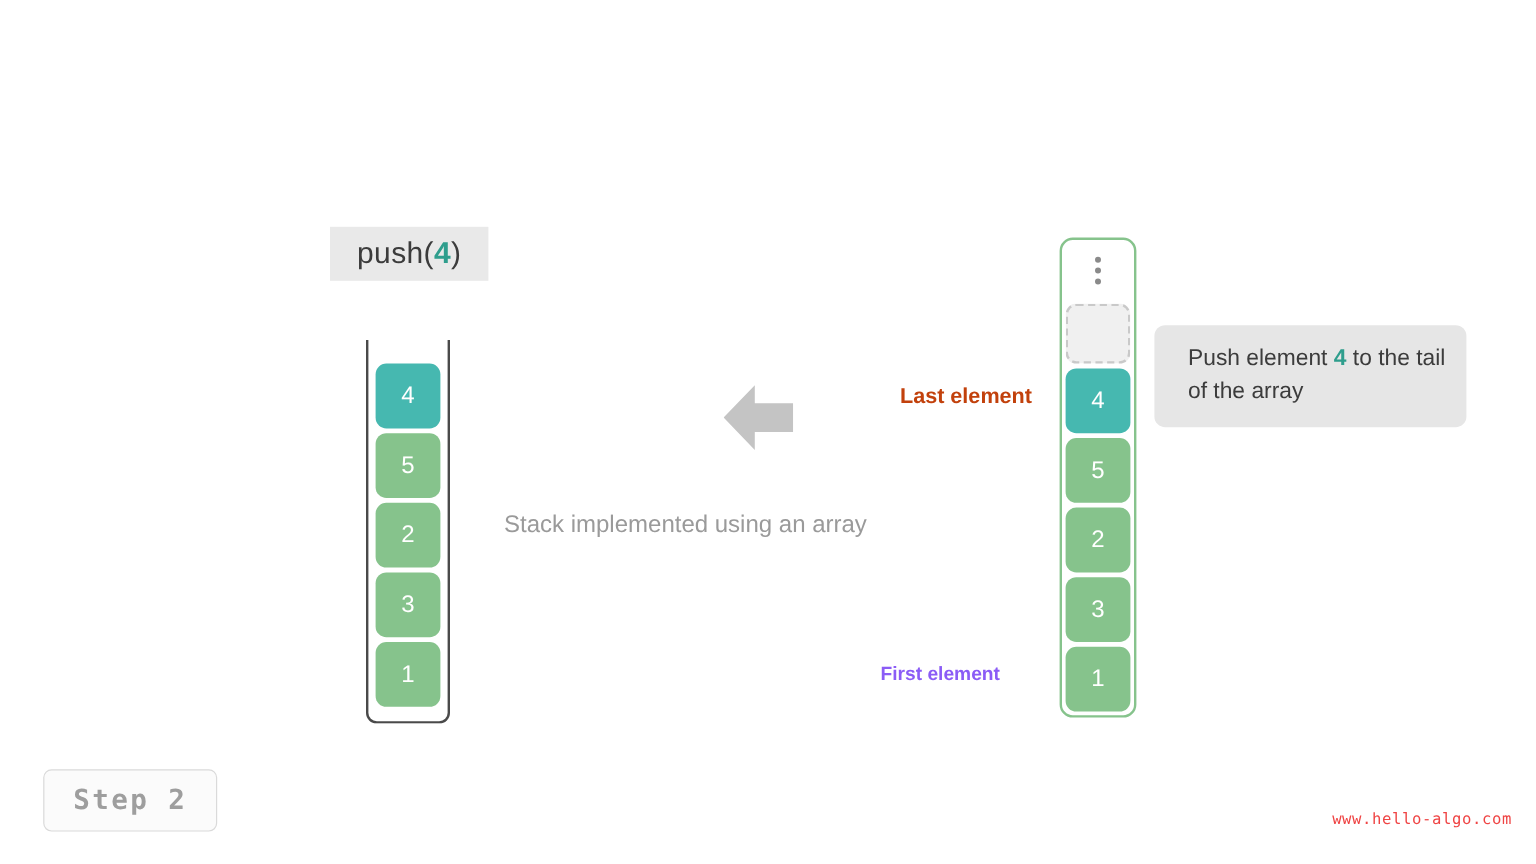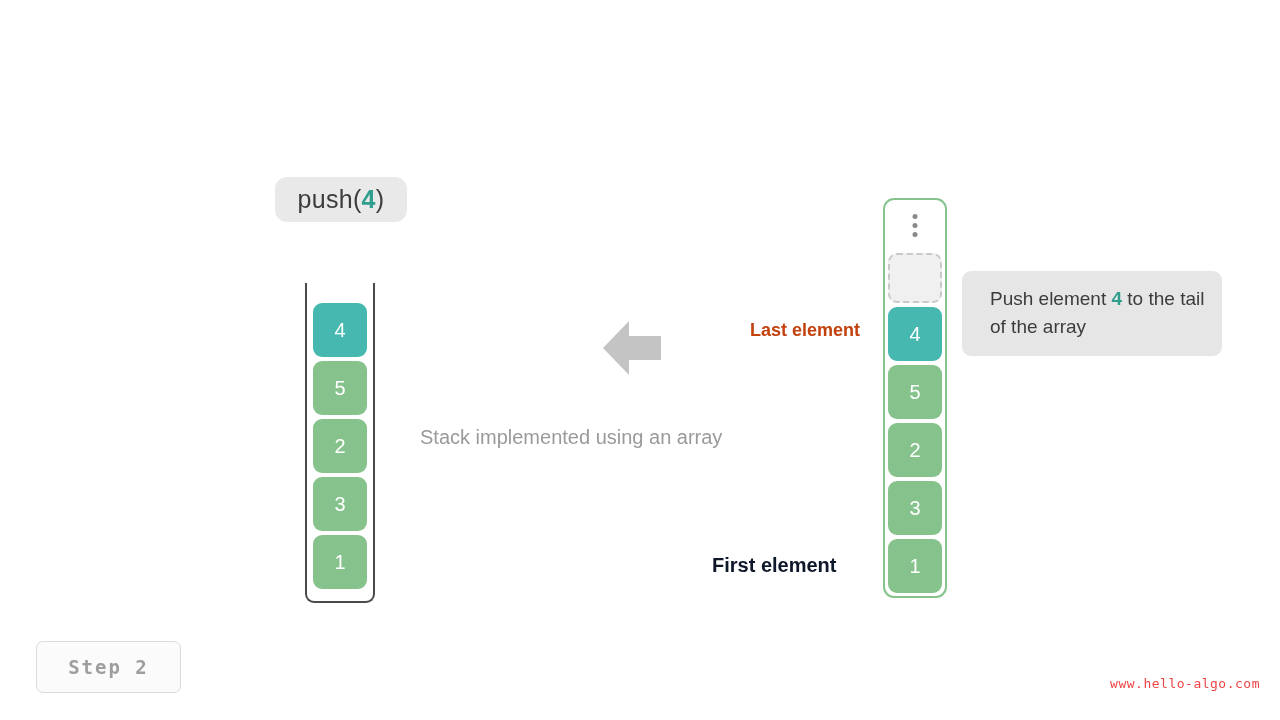--- a/index.html
+++ b/index.html
@@ -21,11 +21,11 @@
   #op-label {
     position: absolute;
     left: 275px;
-    top: 177px;
+    top: 189px;
     width: 132px;
     height: 45px;
     background: #e9e9e9;
-    border-radius: 12px;
+    border-radius: 0;
     display: flex;
     align-items: center;
     justify-content: center;

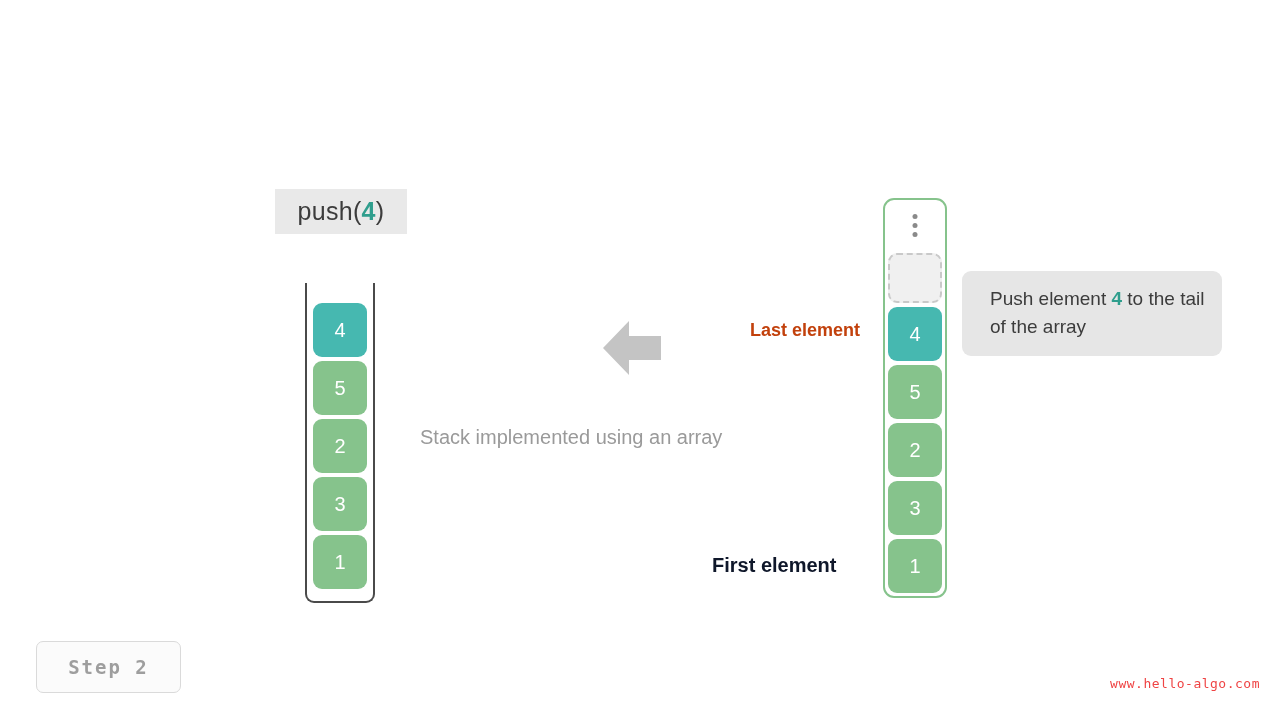--- a/index.html
+++ b/index.html
@@ -156,10 +156,10 @@
     left: 712px;
     top: 554px;
     width: 143px;
-    text-align: left;
-    font-size: 20px;
-    font-weight: bold;
-    color: #0f172a;
+    text-align: center;
+    font-size: 16px;
+    font-weight: bold;
+    color: #8b5cf6;
   }
   #caption {
     position: absolute;

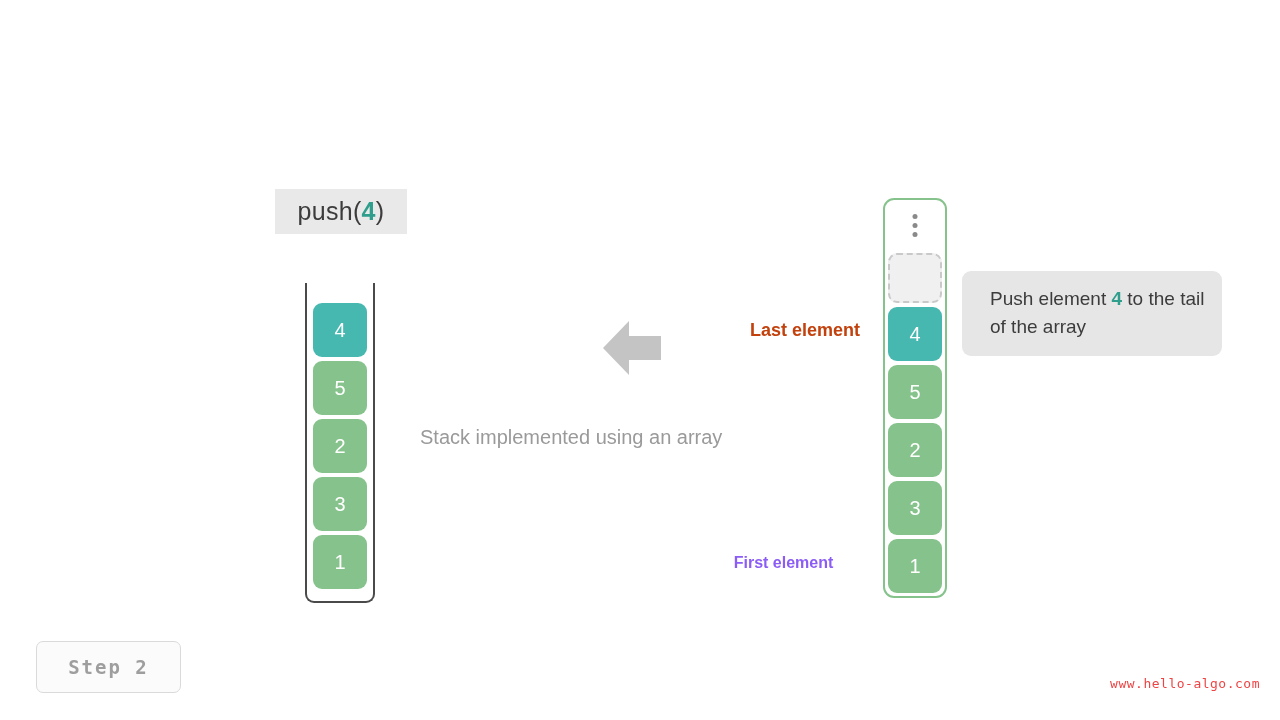--- a/index.html
+++ b/index.html
@@ -204,7 +204,7 @@
     align-items: center;
     justify-content: center;
     font-family: "DejaVu Sans Mono", monospace;
-    font-size: 19px;
+    font-size: 23px;
     font-weight: bold;
     letter-spacing: 2px;
     color: #9e9e9e;

